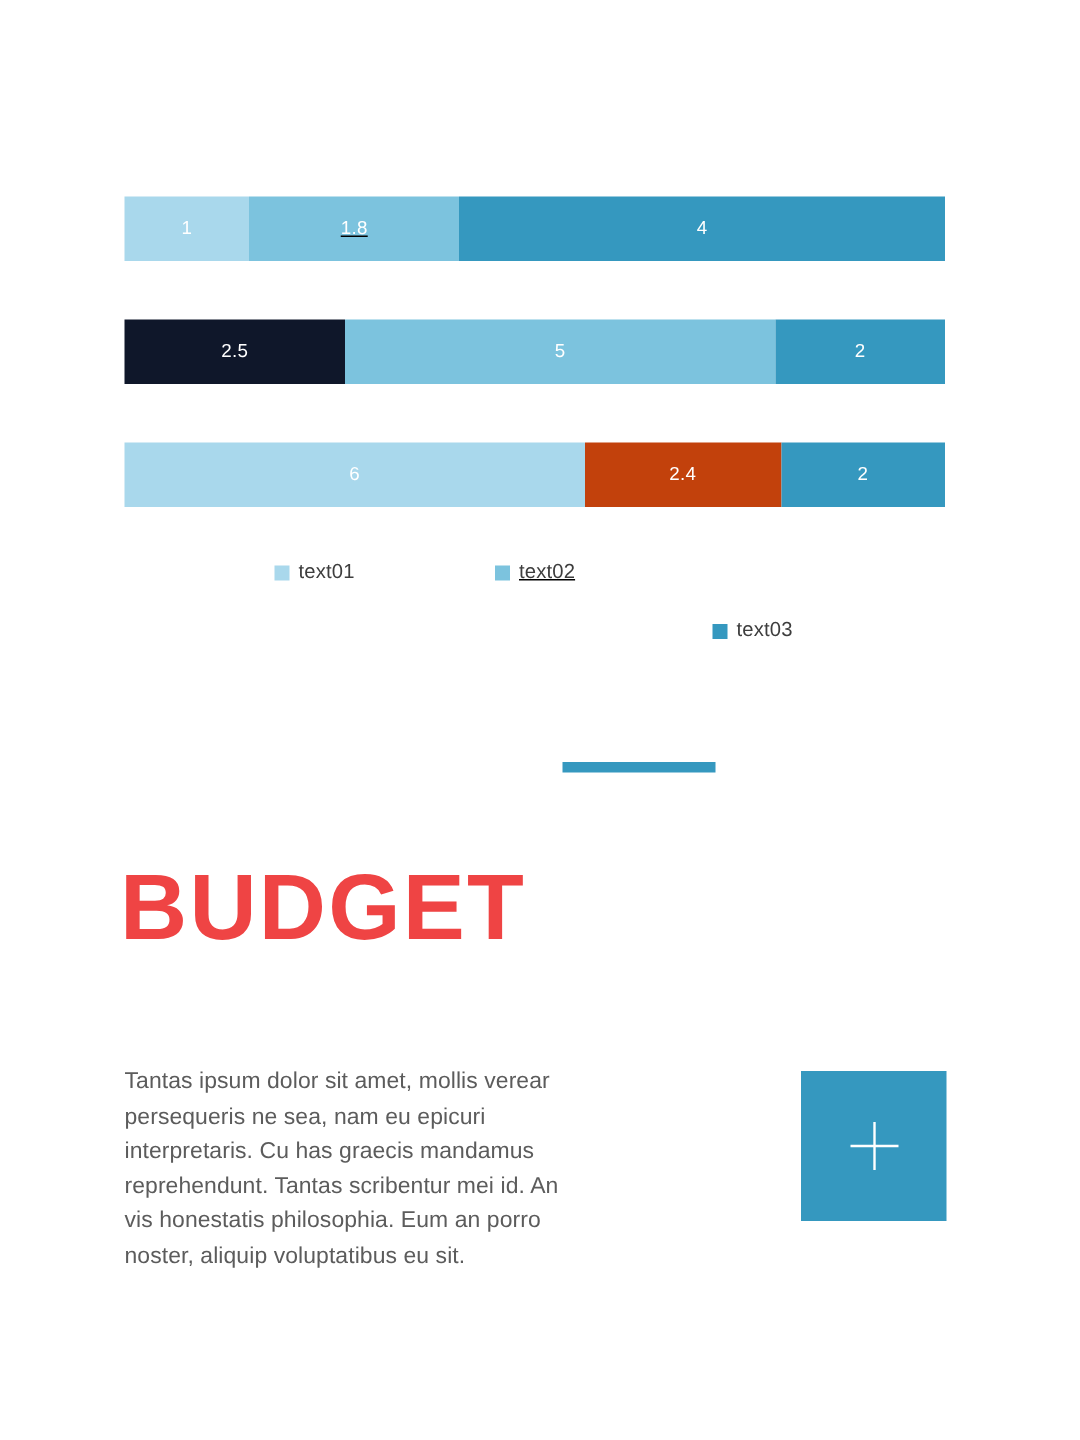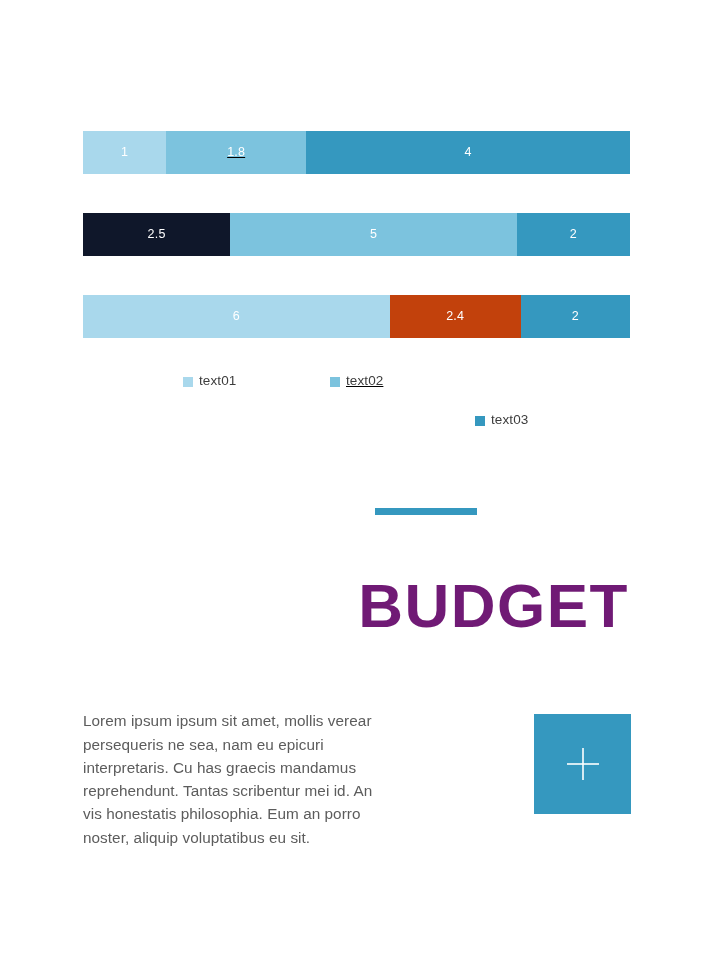--- a/index.html
+++ b/index.html
@@ -103,10 +103,10 @@
     left: 80px;
     right: 91px;
     top: 531px;
-    text-align: right;
+    text-align: left;
     font-size: 62px;
     font-weight: bold;
-    color: #701a75;
+    color: #ef4444;
     letter-spacing: 1.5px;
     line-height: 1.08;
     white-space: nowrap;

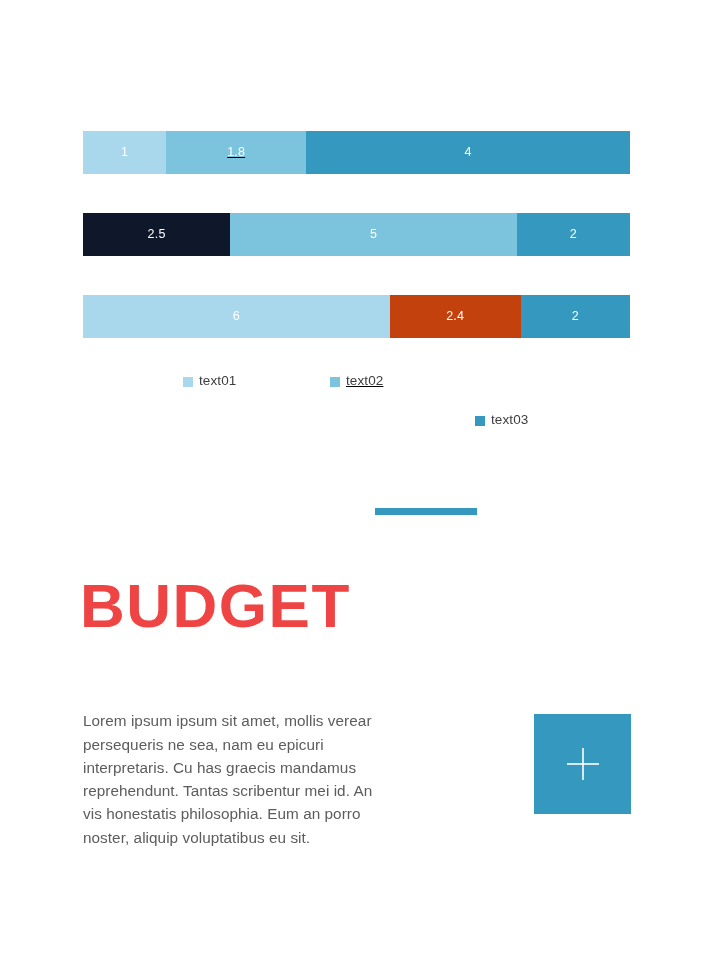--- a/index.html
+++ b/index.html
@@ -204,7 +204,7 @@
 
   <h1 class="page-title">BUDGET</h1>
 
-  <p class="body-copy">Lorem ipsum ipsum sit amet, mollis verear persequeris ne sea, nam eu epicuri interpretaris. Cu has graecis mandamus reprehendunt. Tantas scribentur mei id. An vis honestatis philosophia. Eum an porro noster, aliquip voluptatibus eu sit.</p>
+  <p class="body-copy">Tantas ipsum dolor sit amet, mollis verear persequeris ne sea, nam eu epicuri interpretaris. Cu has graecis mandamus reprehendunt. Tantas scribentur mei id. An vis honestatis philosophia. Eum an porro noster, aliquip voluptatibus eu sit.</p>
 
   <div class="plus-tile" style="background: rgb(53, 152, 191);">
     <svg width="40" height="40" viewBox="0 0 40 40">

